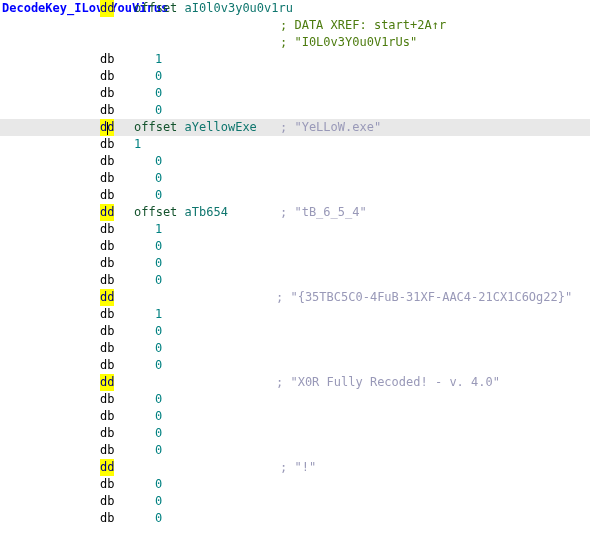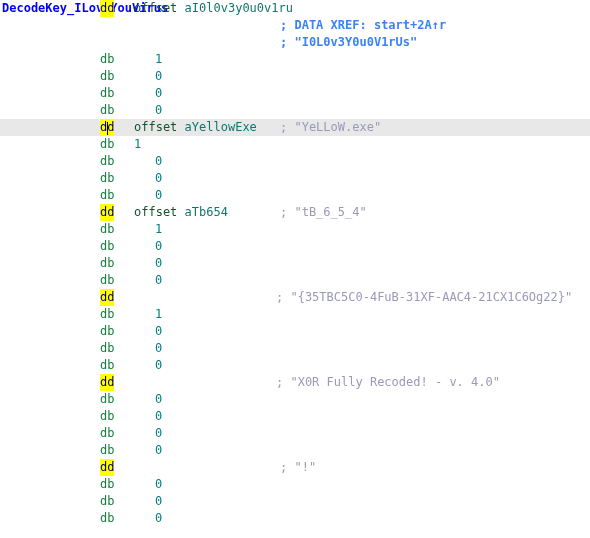--- a/index.html
+++ b/index.html
@@ -55,7 +55,7 @@
   .kw-offset  { color: #14532d; }
   .dataname   { color: #0f766e; }
   .num        { color: #008080; }
-  .comment    { color: #3b82f6; font-weight: bold; }
+  .comment    { color: #4d7c0f; }
   .comment-str{ color: #9999b8; }
 
   

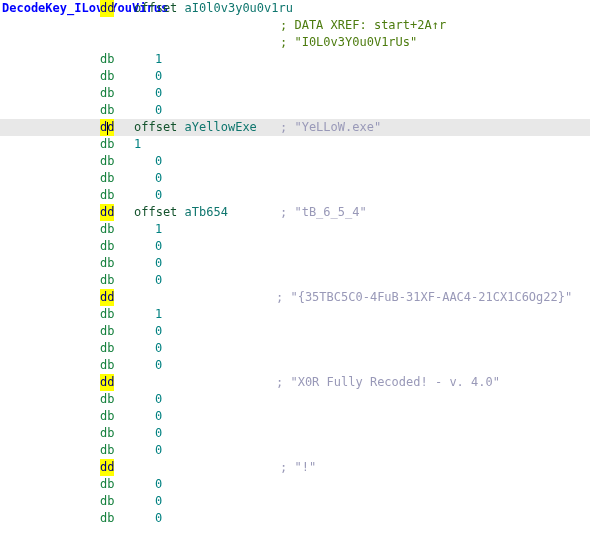--- a/index.html
+++ b/index.html
@@ -50,7 +50,7 @@
 
   
   .name-def   { color: #0000ff; font-weight: bold; }
-  .mnem       { color: #15803d; }
+  .mnem       { color: #000000; }
   .mnem-hl    { color: #000080; background: #ffff00; }
   .kw-offset  { color: #14532d; }
   .dataname   { color: #0f766e; }

